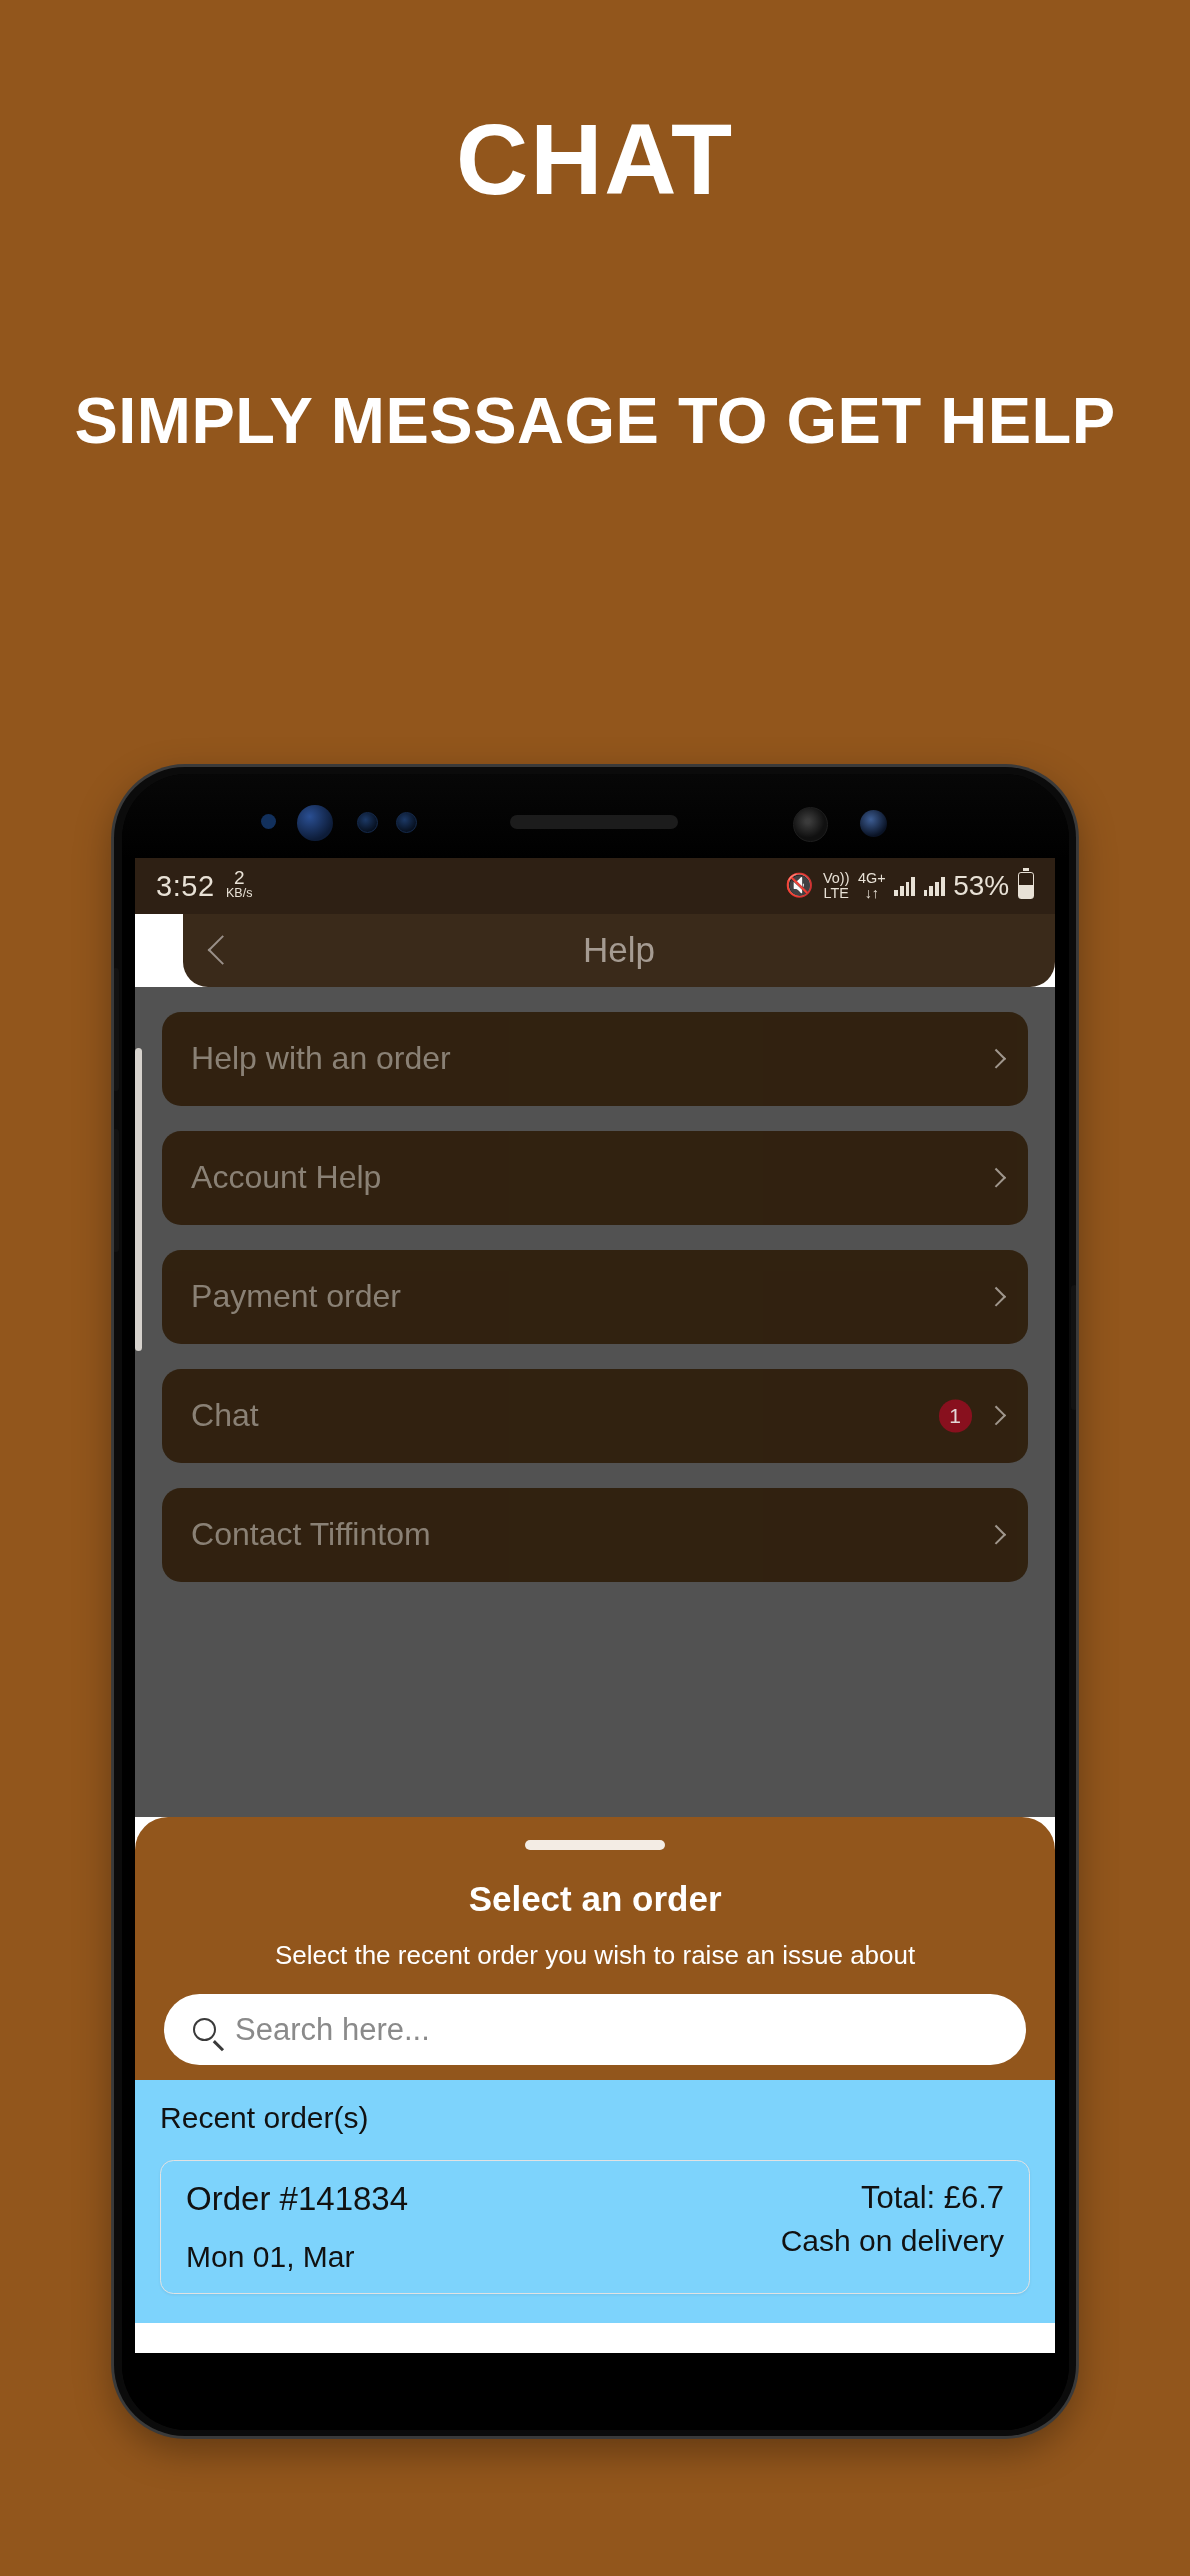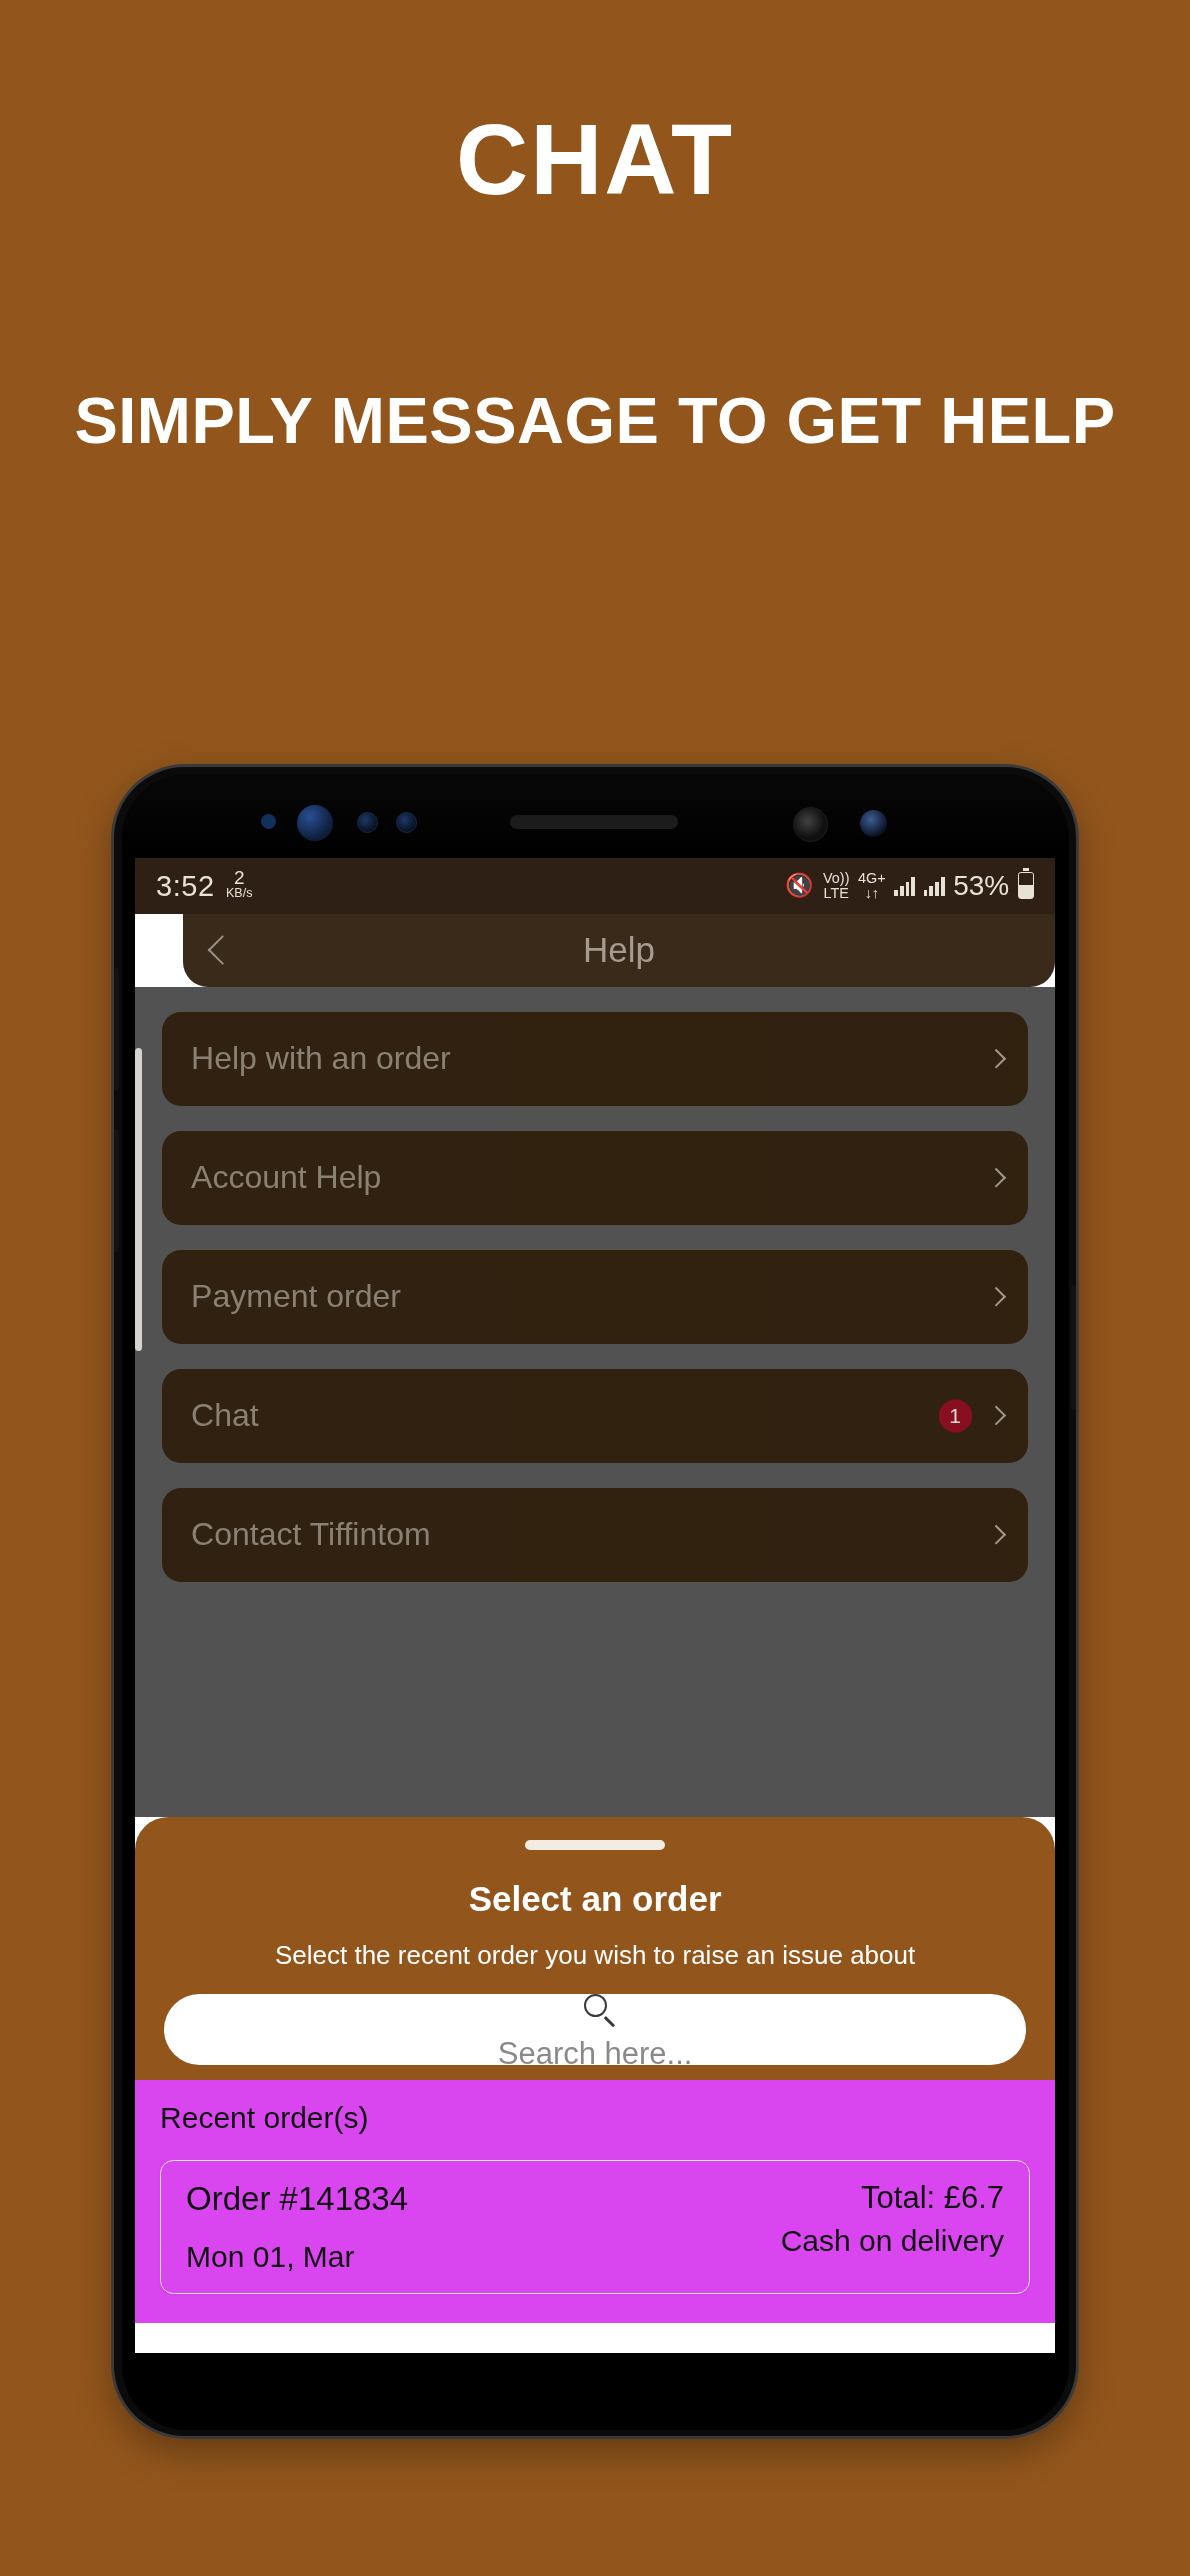--- a/index.html
+++ b/index.html
@@ -137,7 +137,7 @@
   .sheet-sub { color:#ffffff; font-size:26px; margin-bottom:23px; }
   .search {
     display:flex; align-items:center; gap:19px;
-    background:#ffffff; border-radius:38px; height:71px; padding:0 29px;flex-direction:column;
+    background:#ffffff; border-radius:38px; height:71px; padding:0 29px;
   }
   .search-icon { width:23px; height:23px; border:2.9px solid #3a3a3a; border-radius:50%; position:relative; flex:none; }
   .search-icon::after { content:""; position:absolute; right:-10.5px; bottom:-7.7px; width:12.5px; height:2.9px; background:#3a3a3a; transform:rotate(45deg); }

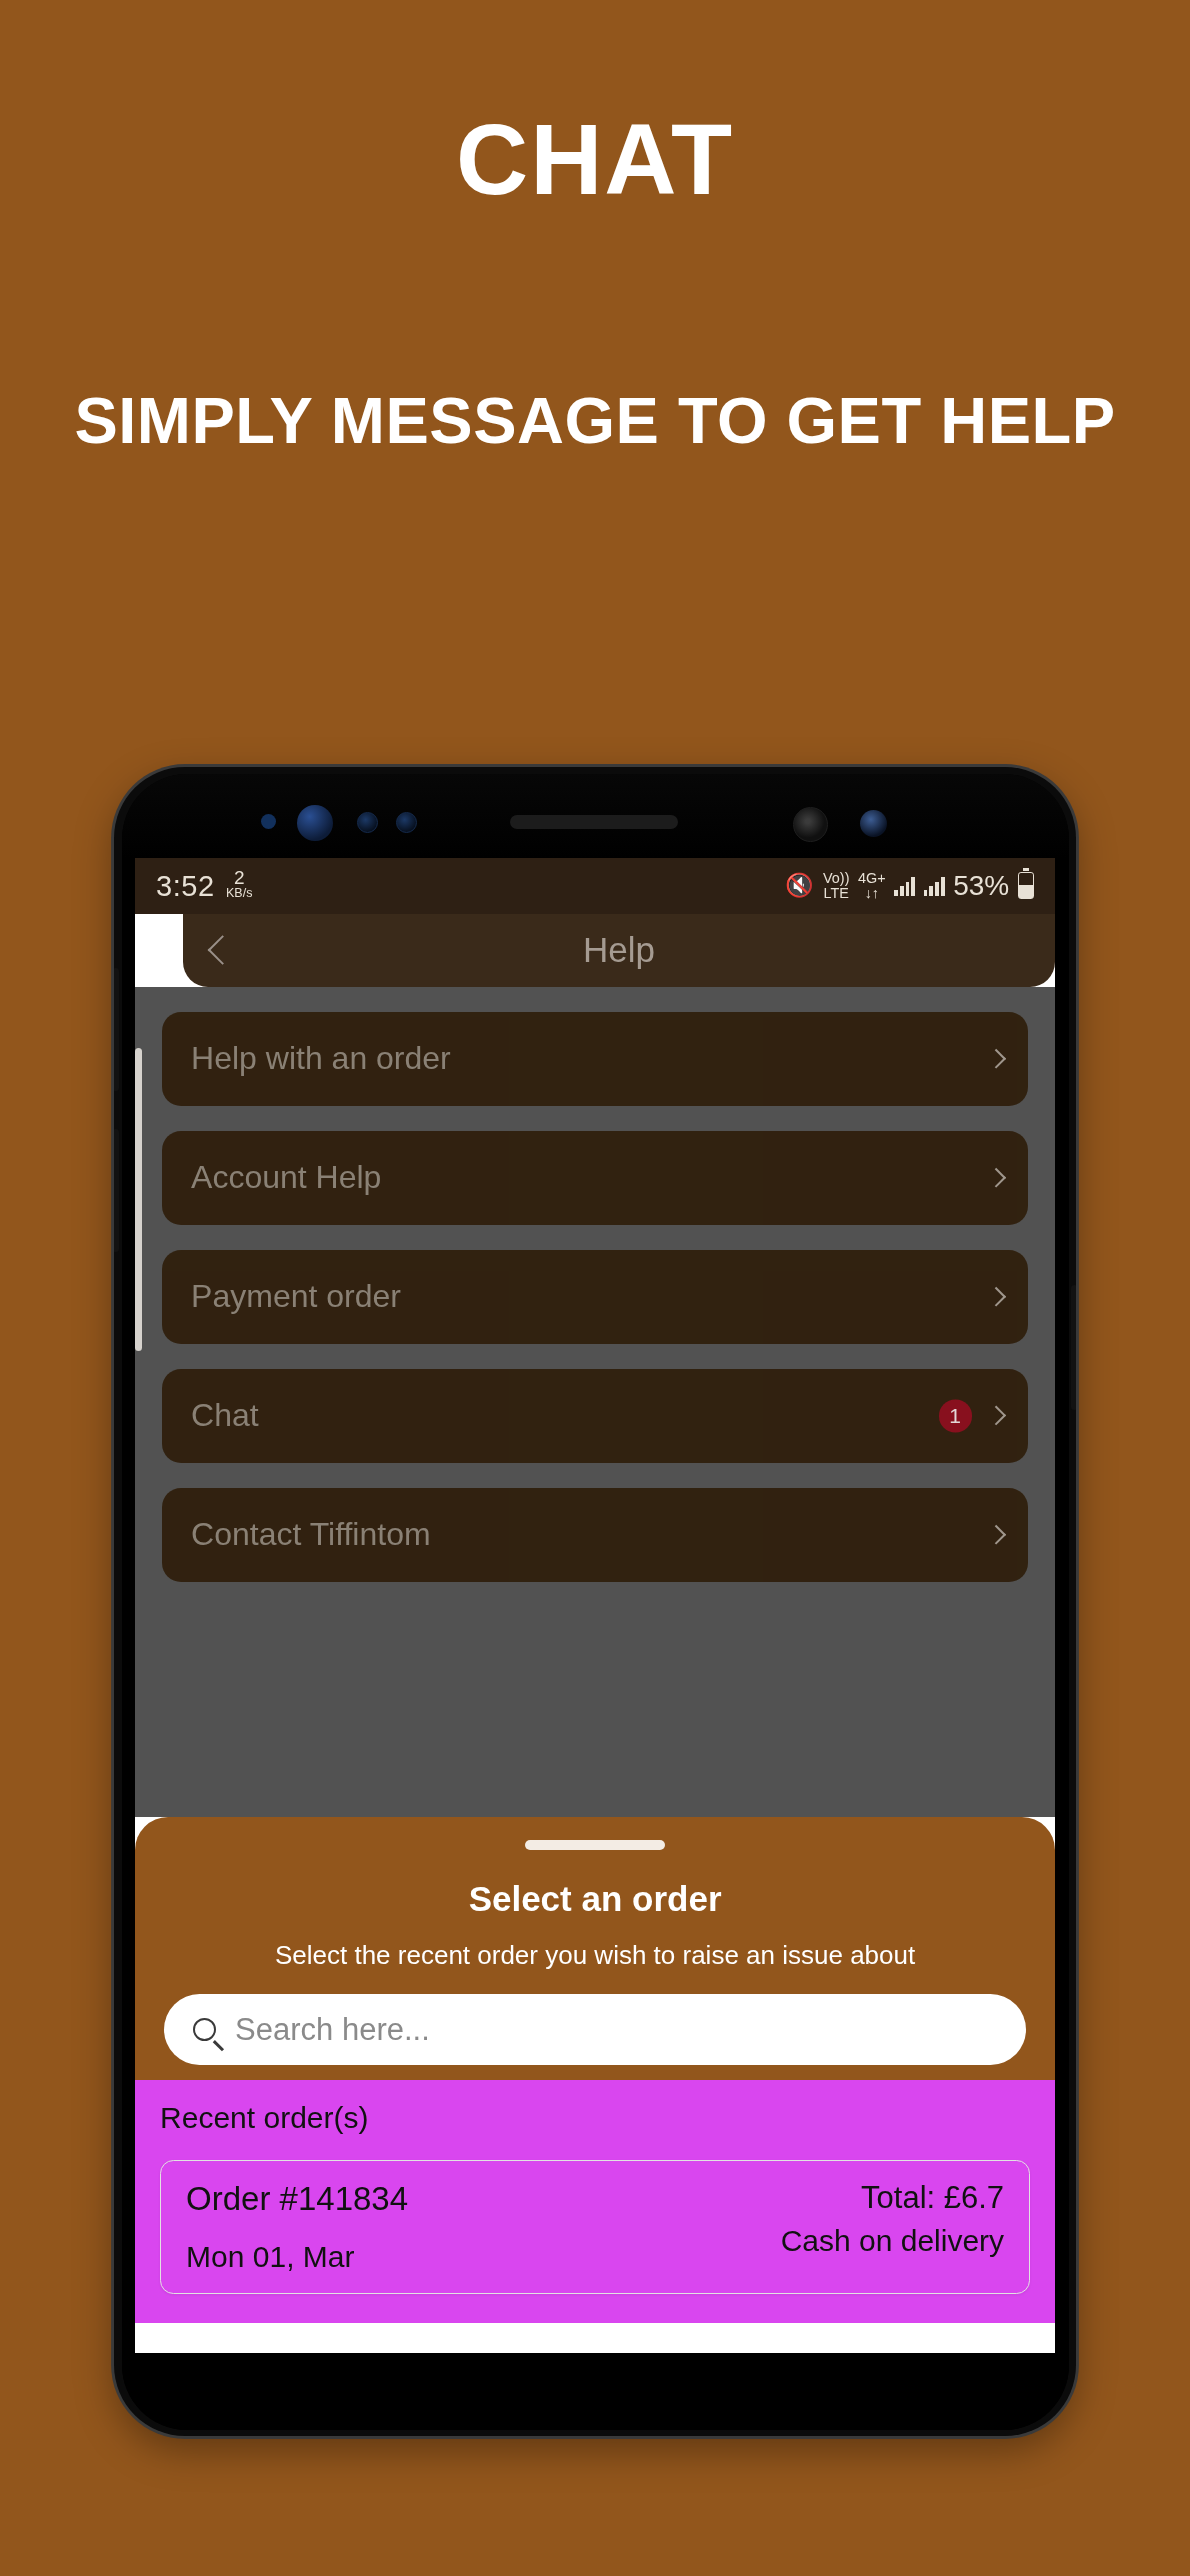--- a/index.html
+++ b/index.html
@@ -144,7 +144,7 @@
   .search-ph { color:#8a8a8a; font-size:31px; }
 
   
-  .orders { background:#d946ef; padding:21px 25px 29px; text-align:left; min-height:211px; }
+  .orders { background:#7dd3fc; padding:21px 25px 29px; text-align:left; min-height:211px; }
   .orders-title { color:#111; font-size:30px; margin-bottom:25px; }
   .order-card {
     border:1px solid #e2e2e2; border-radius:13.4px; padding:19px 25px;

